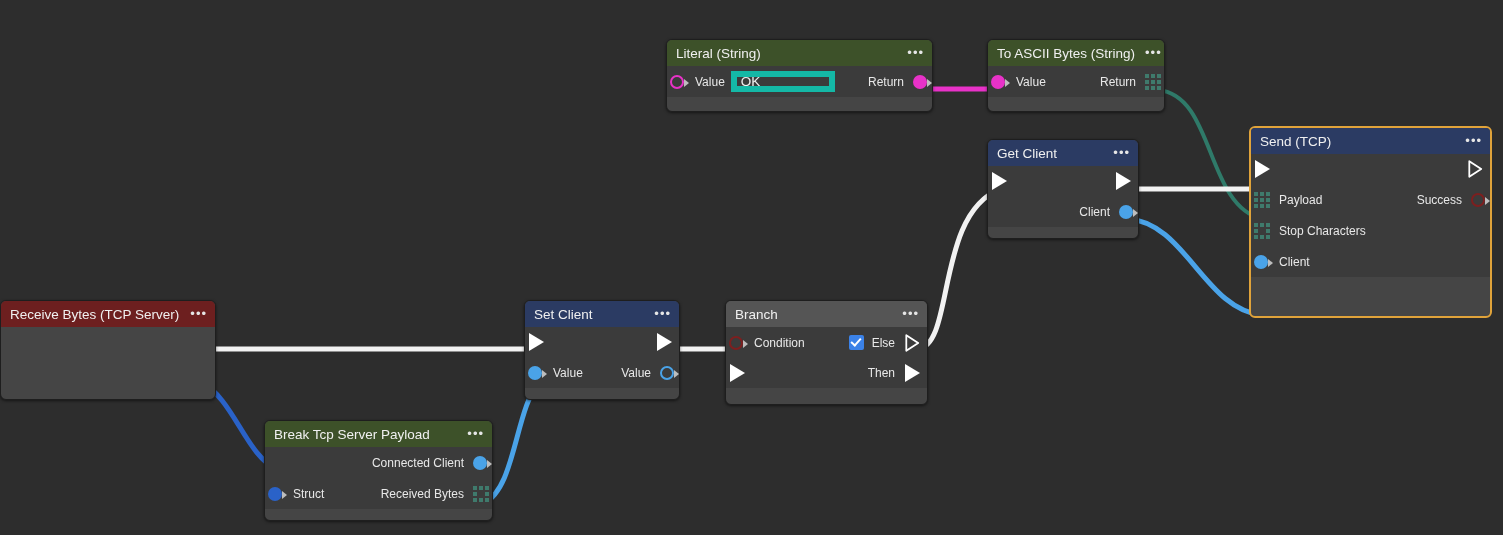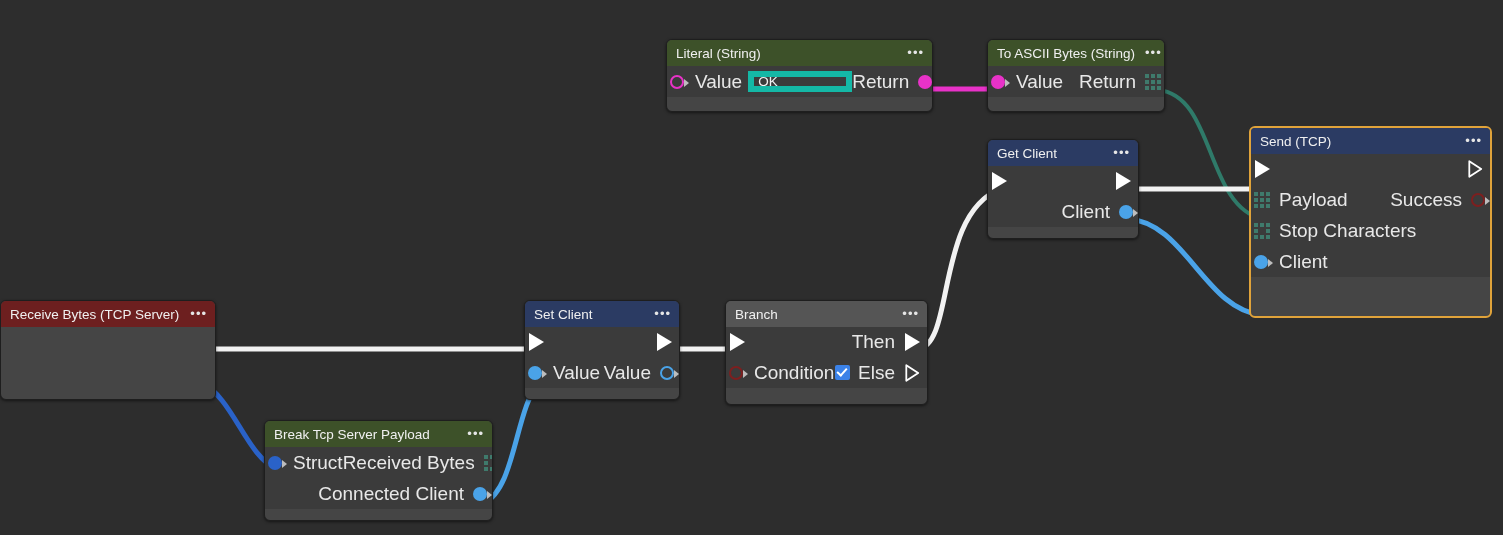--- a/index.html
+++ b/index.html
@@ -97,7 +97,7 @@
   }
   .plabel {
     color: #e8e8e8;
-    font-size: 19px;
+    font-size: 12px;
     white-space: nowrap;
   }
   

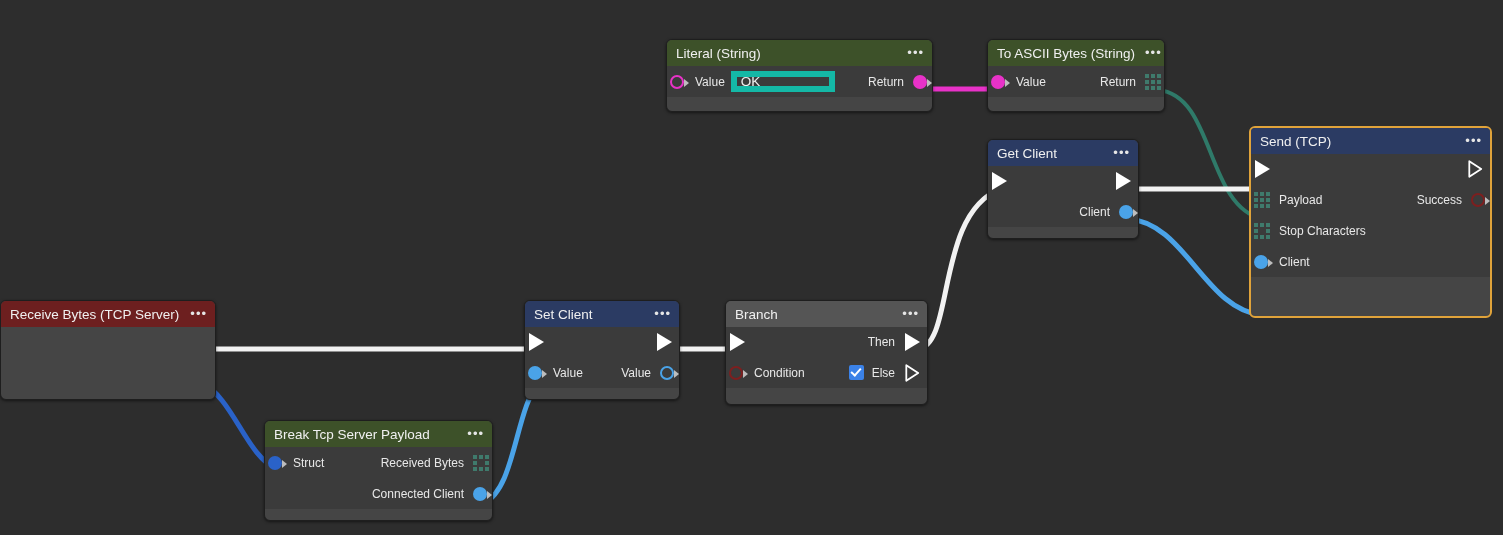--- a/index.html
+++ b/index.html
@@ -408,19 +408,6 @@
           <span class="node-menu">•••</span>
         </div>
         <div class="node-body">
-          <div class="row exec-row">
-            <div class="left-side">
-              <span class="exec">
-                <span class="tri-solid"></span>
-              </span>
-            </div>
-            <div class="right-side">
-              <span class="plabel">Then</span>
-              <span class="exec">
-                <span class="tri-solid"></span>
-              </span>
-            </div>
-          </div>
           <div class="row">
             <div class="left-side">
               <span class="port">
@@ -436,6 +423,19 @@
                 <svg class="tri-outline" viewBox="0 0 15 18">
                   <path d="M1.3 1.2 L13.2 9 L1.3 16.8 Z" fill="none" stroke="#ffffff" stroke-width="1.8" stroke-linejoin="round"></path>
                 </svg>
+              </span>
+            </div>
+          </div>
+          <div class="row exec-row">
+            <div class="left-side">
+              <span class="exec">
+                <span class="tri-solid"></span>
+              </span>
+            </div>
+            <div class="right-side">
+              <span class="plabel">Then</span>
+              <span class="exec">
+                <span class="tri-solid"></span>
               </span>
             </div>
           </div>

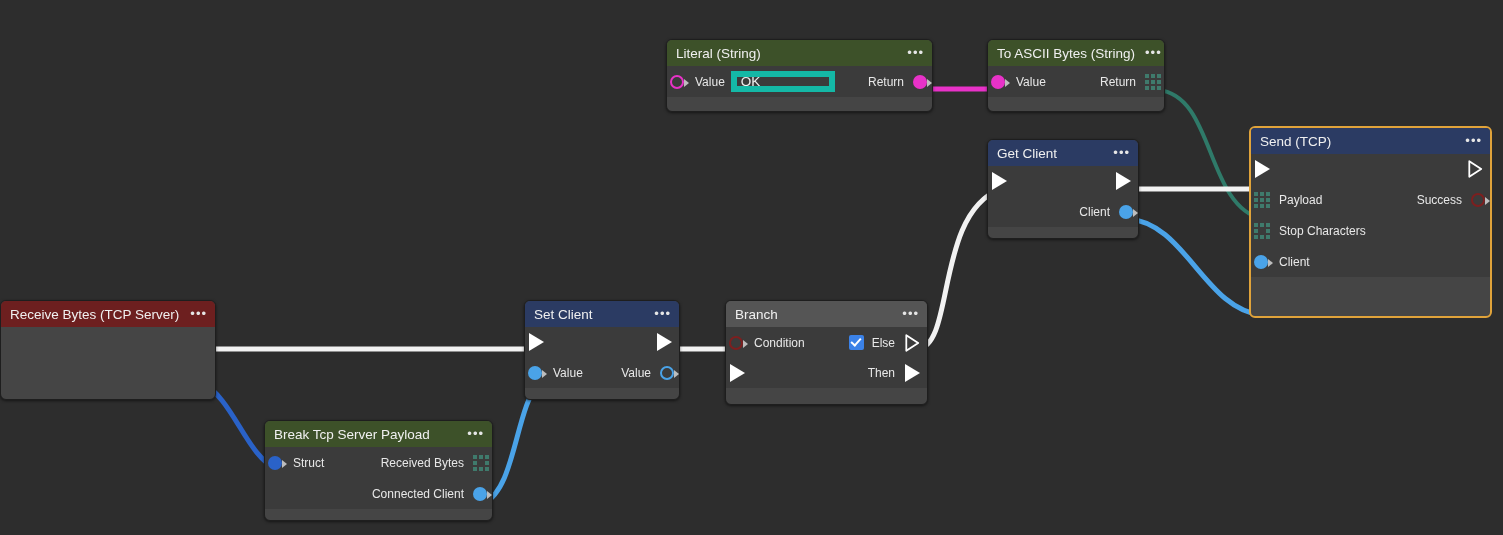--- a/index.html
+++ b/index.html
@@ -448,6 +448,16 @@
         </div>
         <div class="node-body">
           <div class="row">
+            <div class="left-side"></div>
+            <div class="right-side">
+              <span class="plabel">Connected Client</span>
+              <span class="port">
+                <span class="dot filled" style="background: rgb(74, 163, 232);"></span>
+                <span class="nub"></span>
+              </span>
+            </div>
+          </div>
+          <div class="row">
             <div class="left-side">
               <span class="port">
                 <span class="dot filled" style="background: rgb(42, 98, 200);"></span>
@@ -469,16 +479,6 @@
               </span>
             </div>
           </div>
-          <div class="row">
-            <div class="left-side"></div>
-            <div class="right-side">
-              <span class="plabel">Connected Client</span>
-              <span class="port">
-                <span class="dot filled" style="background: rgb(74, 163, 232);"></span>
-                <span class="nub"></span>
-              </span>
-            </div>
-          </div>
         </div>
       </div>
     </div>

